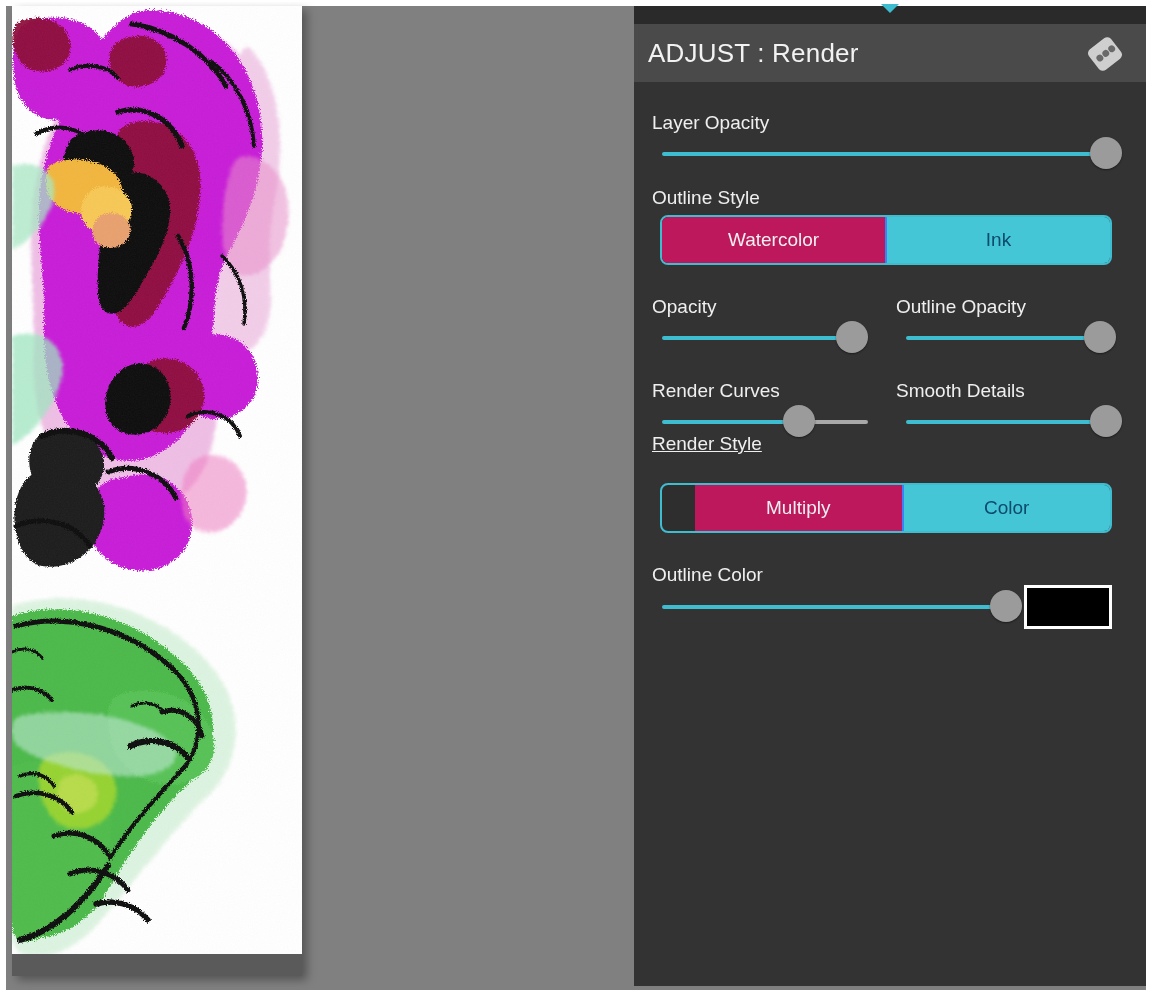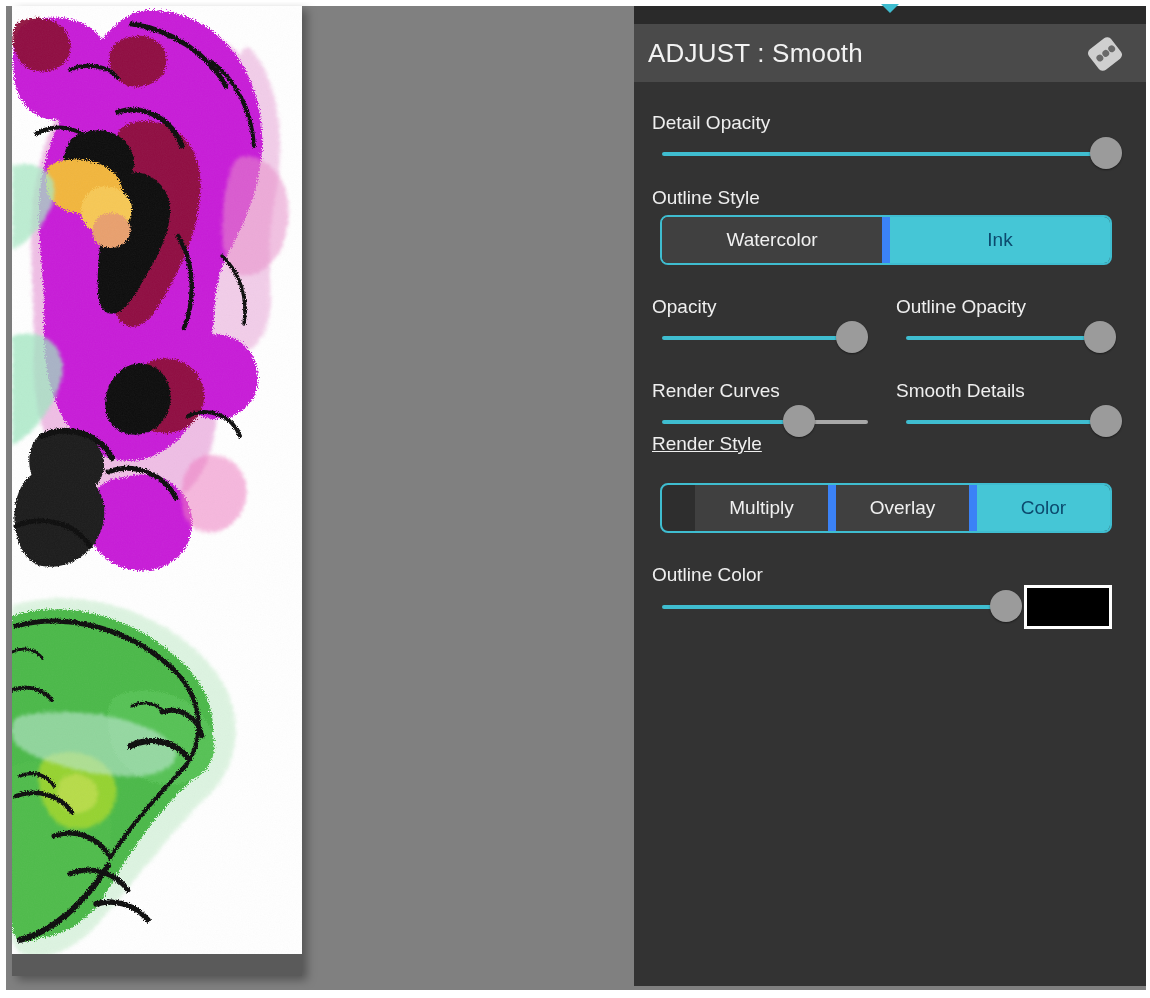--- a/index.html
+++ b/index.html
@@ -373,7 +373,7 @@
       </div>
 
       <div id="panel-header">
-        <div id="panel-title">ADJUST : Smooth</div>
+        <div id="panel-title">ADJUST : Render</div>
 
         <svg id="preset-icon" viewBox="0 0 38 38">
           <g transform="rotate(-38 19 19)">

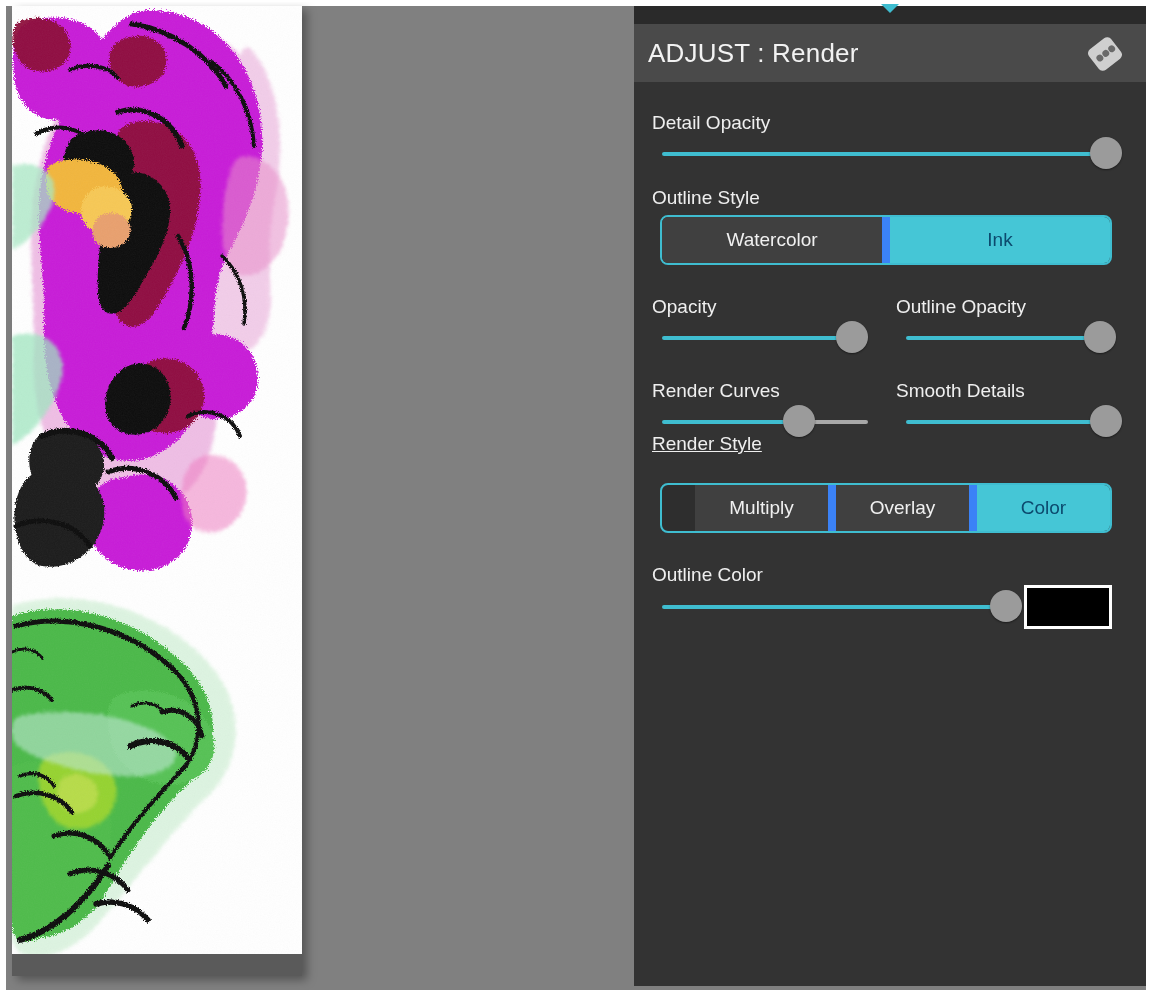--- a/index.html
+++ b/index.html
@@ -387,7 +387,7 @@
 
       <div id="panel-body">
 
-        <div class="section-label" style="left:18px; top:30px;">Detail Opacity</div>
+        <div class="section-label" style="left:18px; top:30px;">Layer Opacity</div>
         <div class="slider" style="left:28px; top:55px; width:460px;">
           <div class="track-fill" style="width:444px;"></div>
           <div class="knob" style="left:428px;"></div>

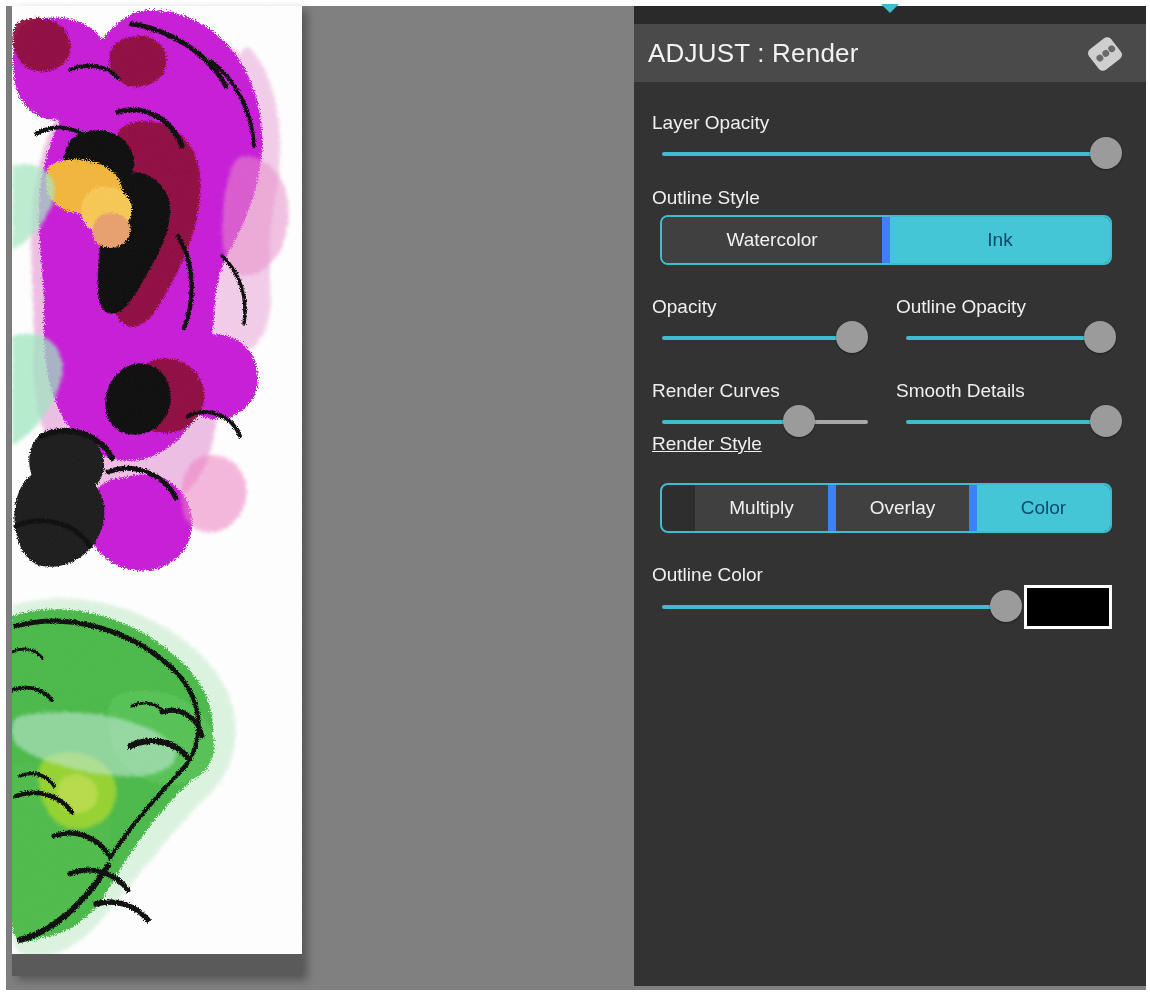--- a/index.html
+++ b/index.html
@@ -176,8 +176,8 @@
     justify-content: center;
     font-size: 19px;
     color: #f0f0f0;
-    background: #404040;
-    border-right: 8px solid #3b82f6;
+    background: #be185d;
+    border-right: 2px solid #3b82f6;
     box-sizing: border-box;
     white-space: nowrap;
   }

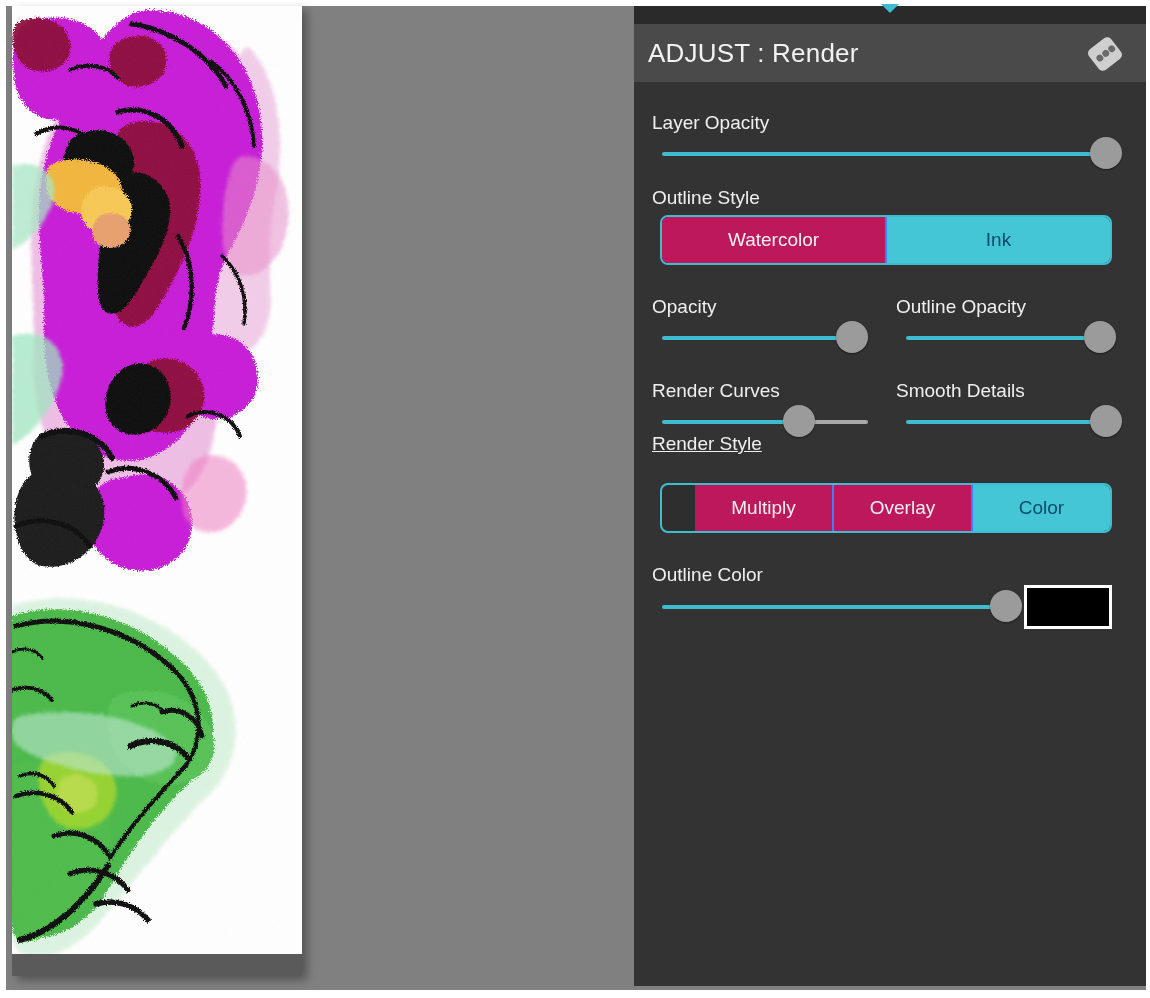--- a/index.html
+++ b/index.html
@@ -428,7 +428,6 @@
         <div class="section-label" style="left:18px; top:351px;text-decoration:underline;">Render Style</div>
         <div class="segmented" style="left:26px; top:401px; width:452px;padding-left:33px;">
           <div class="segment">Multiply</div>
-          <div class="segment">Overlay</div>
           <div class="segment selected">Color</div>
         </div>
 

